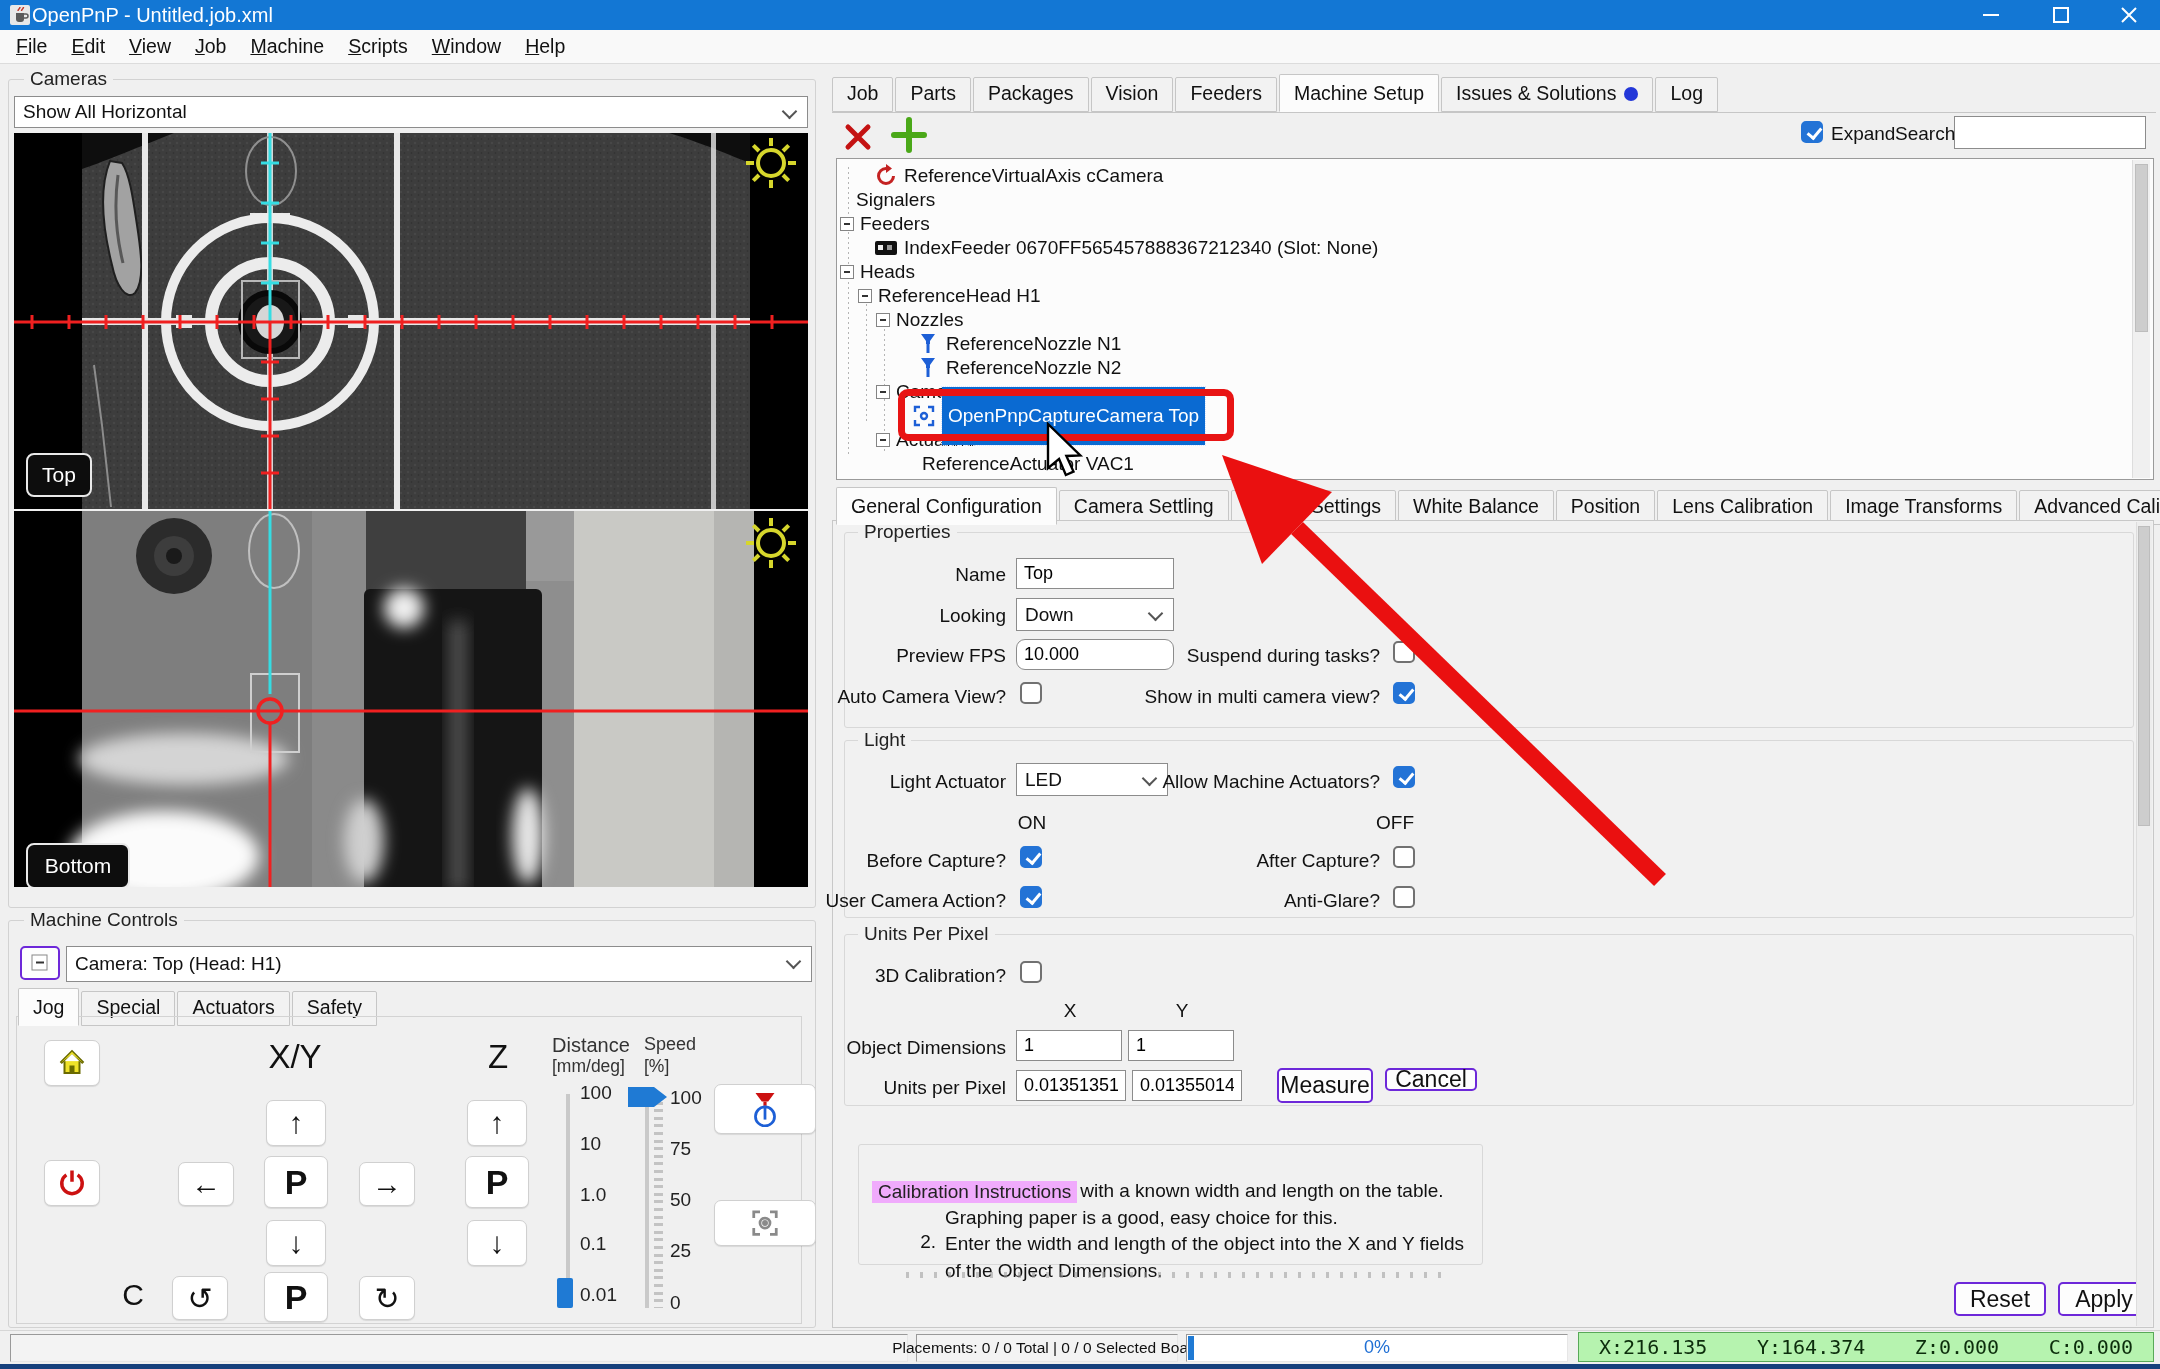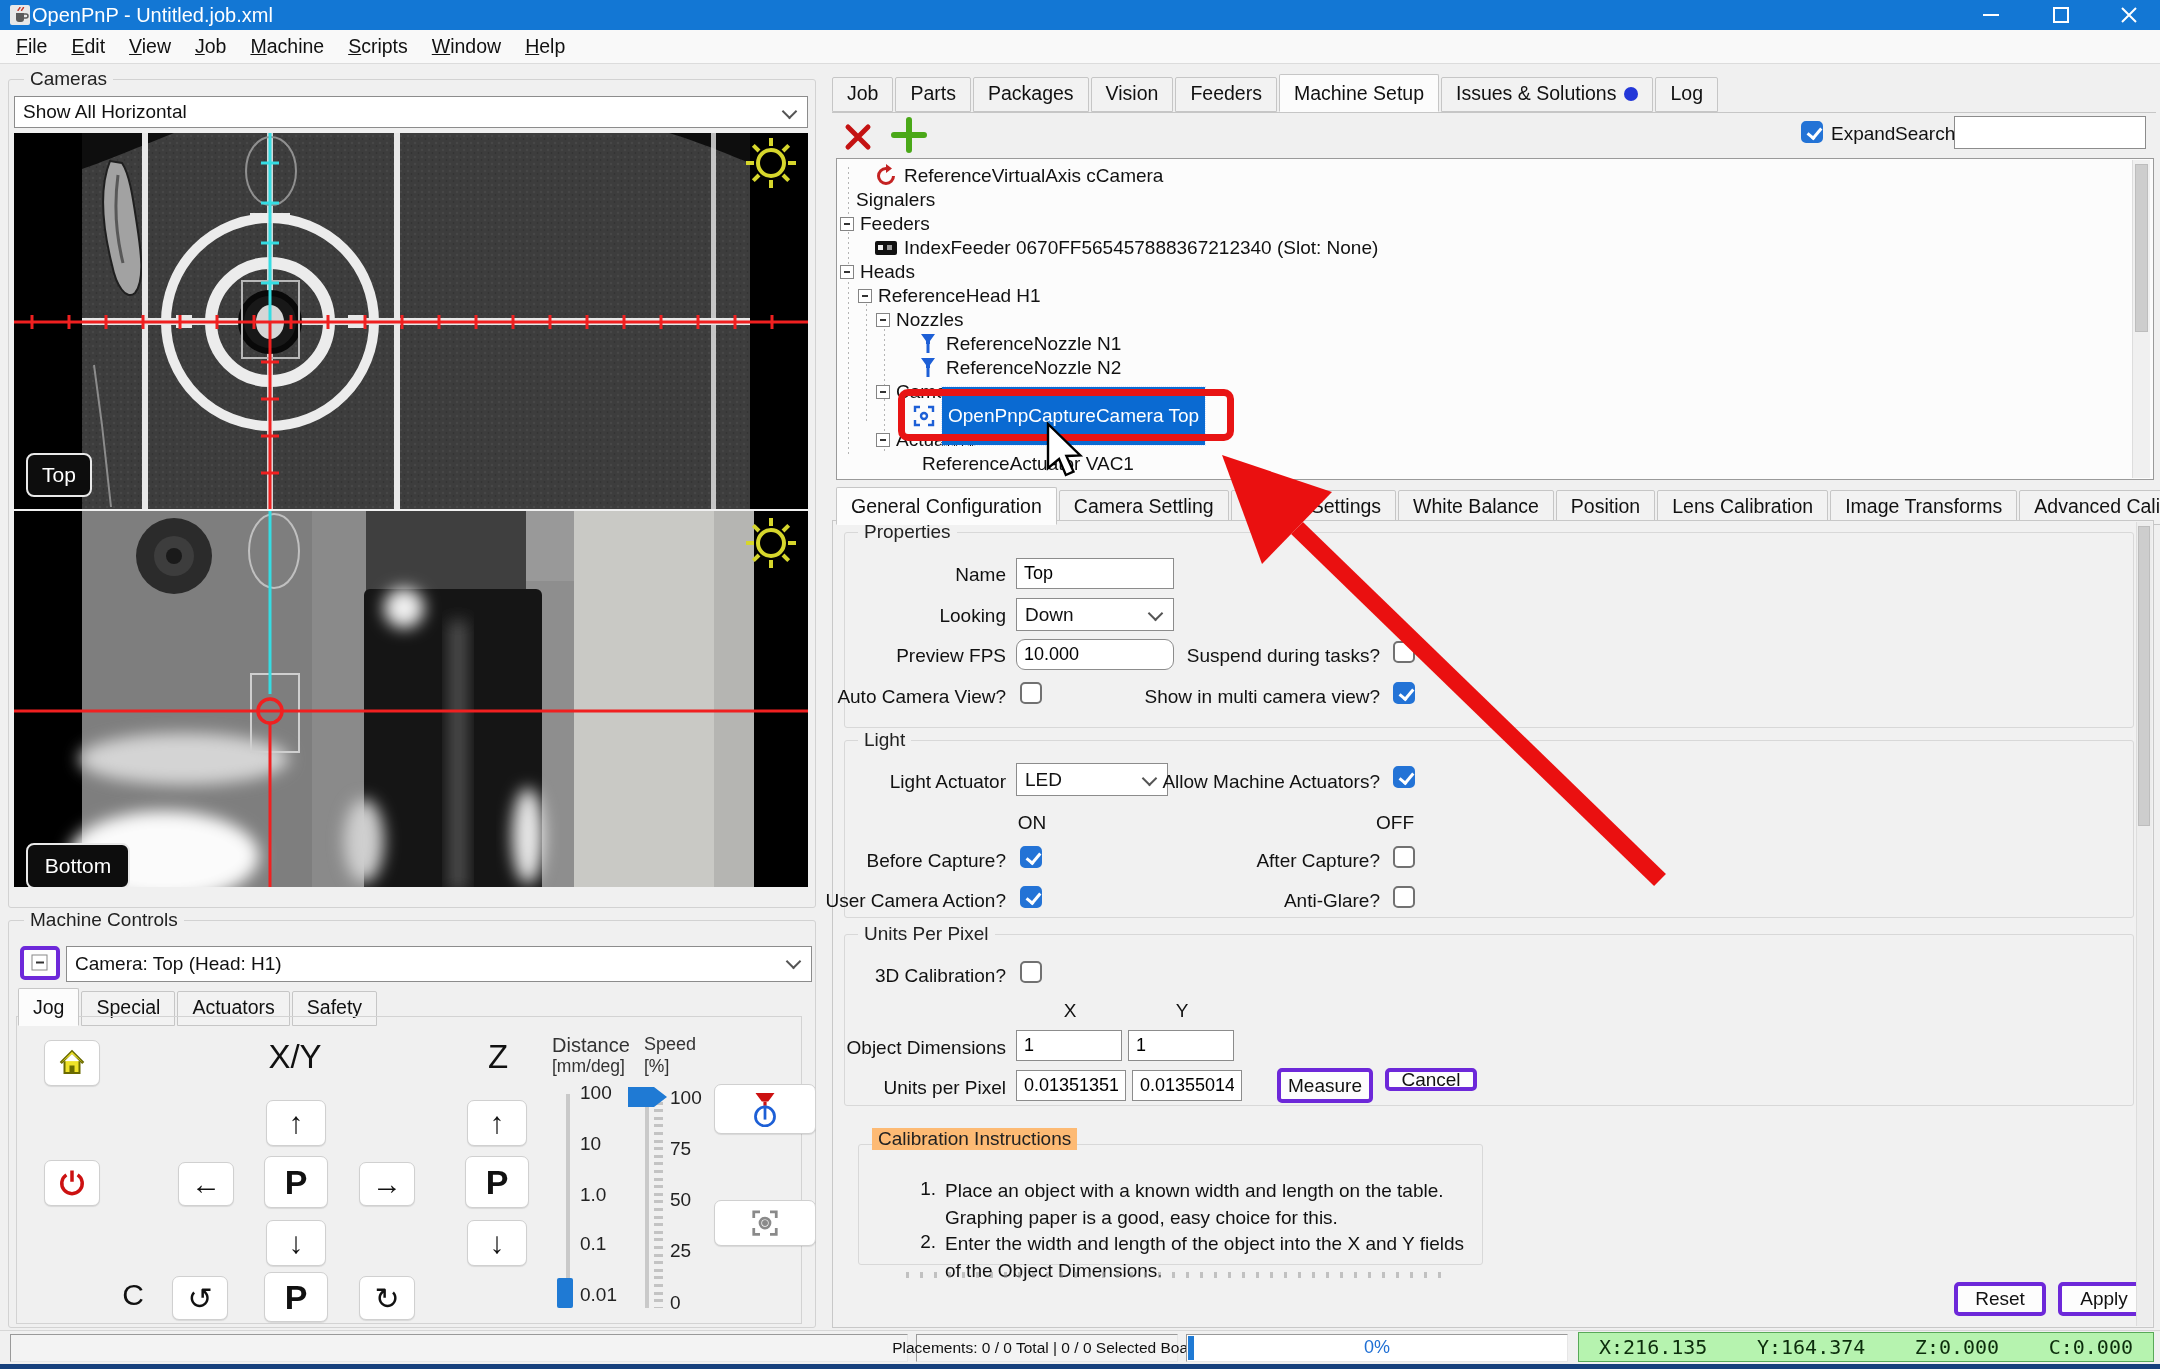--- a/index.html
+++ b/index.html
@@ -26,7 +26,7 @@
   .cb{position:absolute;width:22px;height:22px;border-radius:5px;border:2px solid #717171;background:#fff}
   .cb.checked{background:#2373d6;border-color:#2373d6}
   .cb.checked::after{content:"";position:absolute;left:7px;top:2px;width:6px;height:11px;border:solid #fff;border-width:0 3px 3px 0;transform:rotate(40deg)}
-  .btn{position:absolute;background:#fdfdfd;border:4px solid #6d28d9;border-radius:5px;display:flex;align-items:center;justify-content:center;font-size:19px;color:#111}
+  .btn{position:absolute;background:#fdfdfd;border:2px solid #6d28d9;border-radius:5px;display:flex;align-items:center;justify-content:center;font-size:23px;color:#111}
   
   .tabbar{position:absolute;display:flex;align-items:flex-end}
   .tab{display:inline-block;padding:4px 14px 6px;font-size:19.5px;background:#f2f2f2;border:1px solid #c6c6c6;margin-right:2px;border-radius:2px 2px 0 0;position:relative;top:0;color:#111;white-space:nowrap}

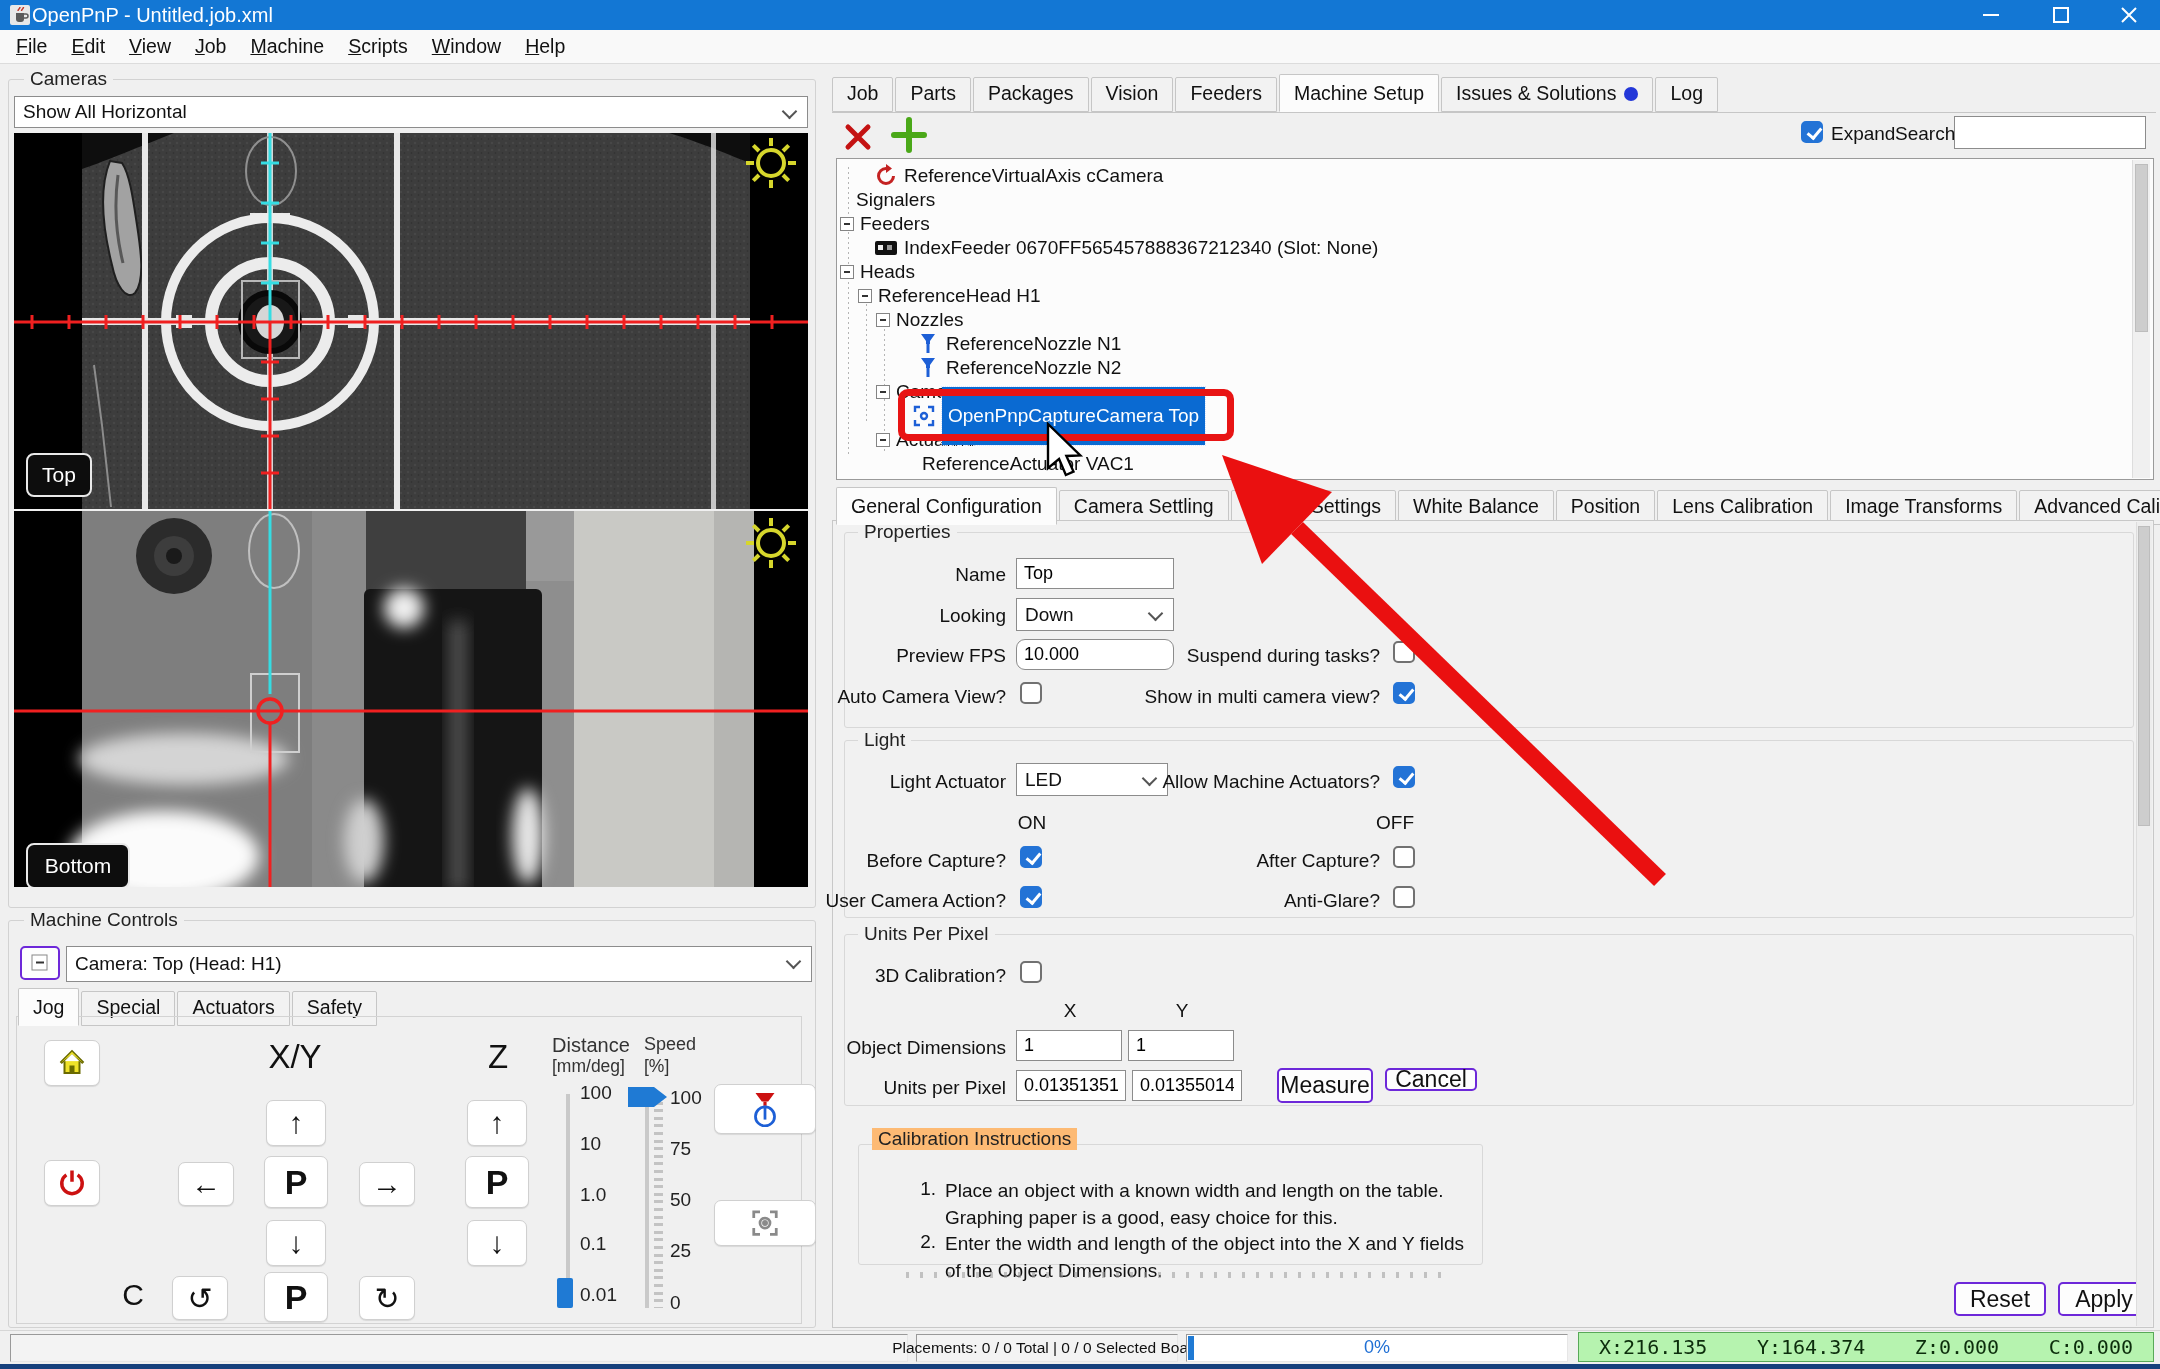--- a/index.html
+++ b/index.html
@@ -500,7 +500,7 @@
 <div class="btn" style="left:1385px;top:1068px;width:92px;height:23px">Cancel</div>
 
 <div class="group" style="left:858px;top:1144px;width:625px;height:121px;border-color:#d8d8d8"></div>
-<span class="legend" style="left:872px;top:1128px;background:#fdba74">Calibration Instructions</span>
+<span class="legend" style="left:872px;top:1181px;background:#f0abfc">Calibration Instructions</span>
 <div class="abs" style="left:906px;top:1178px;width:560px;display:flex">
   <span style="width:30px;text-align:right;margin-right:9px;flex:0 0 auto">1.</span>
   <span style="line-height:26.5px">Place an object with a known width and length on the table. Graphing paper is a good, easy choice for this.</span>

